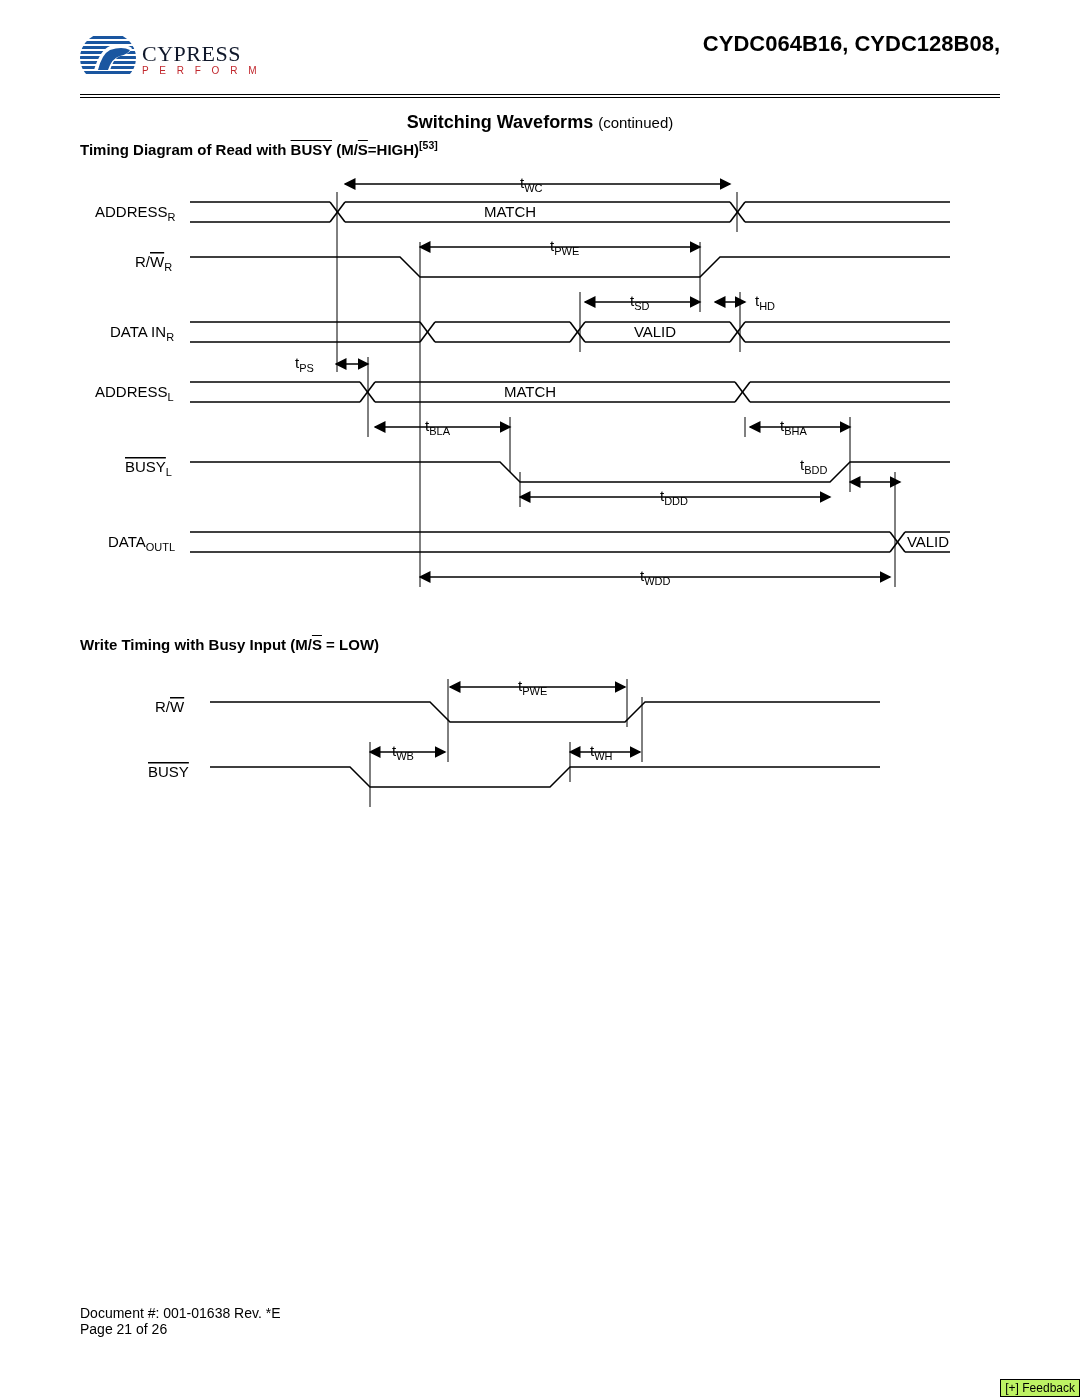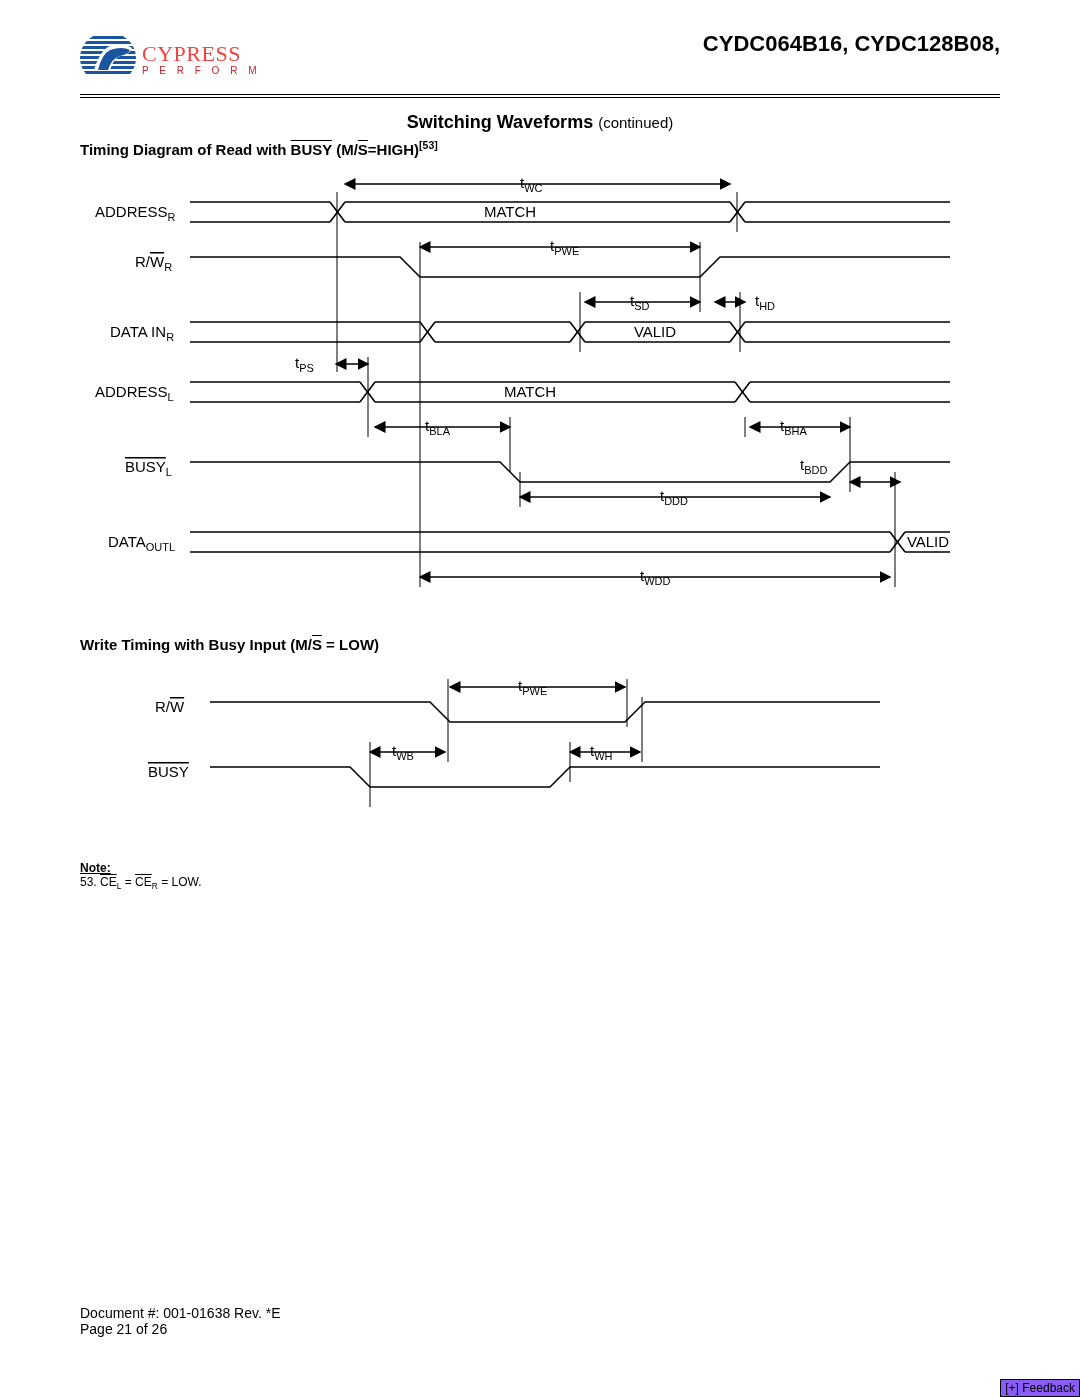--- a/index.html
+++ b/index.html
@@ -35,7 +35,7 @@
   .logo-name {
     font-size: 22px;
     letter-spacing: 0.5px;
-    color: #ef4444;
+    color: #0f172a;
     font-family: "Times New Roman", serif;
   }
   .logo-tagline {

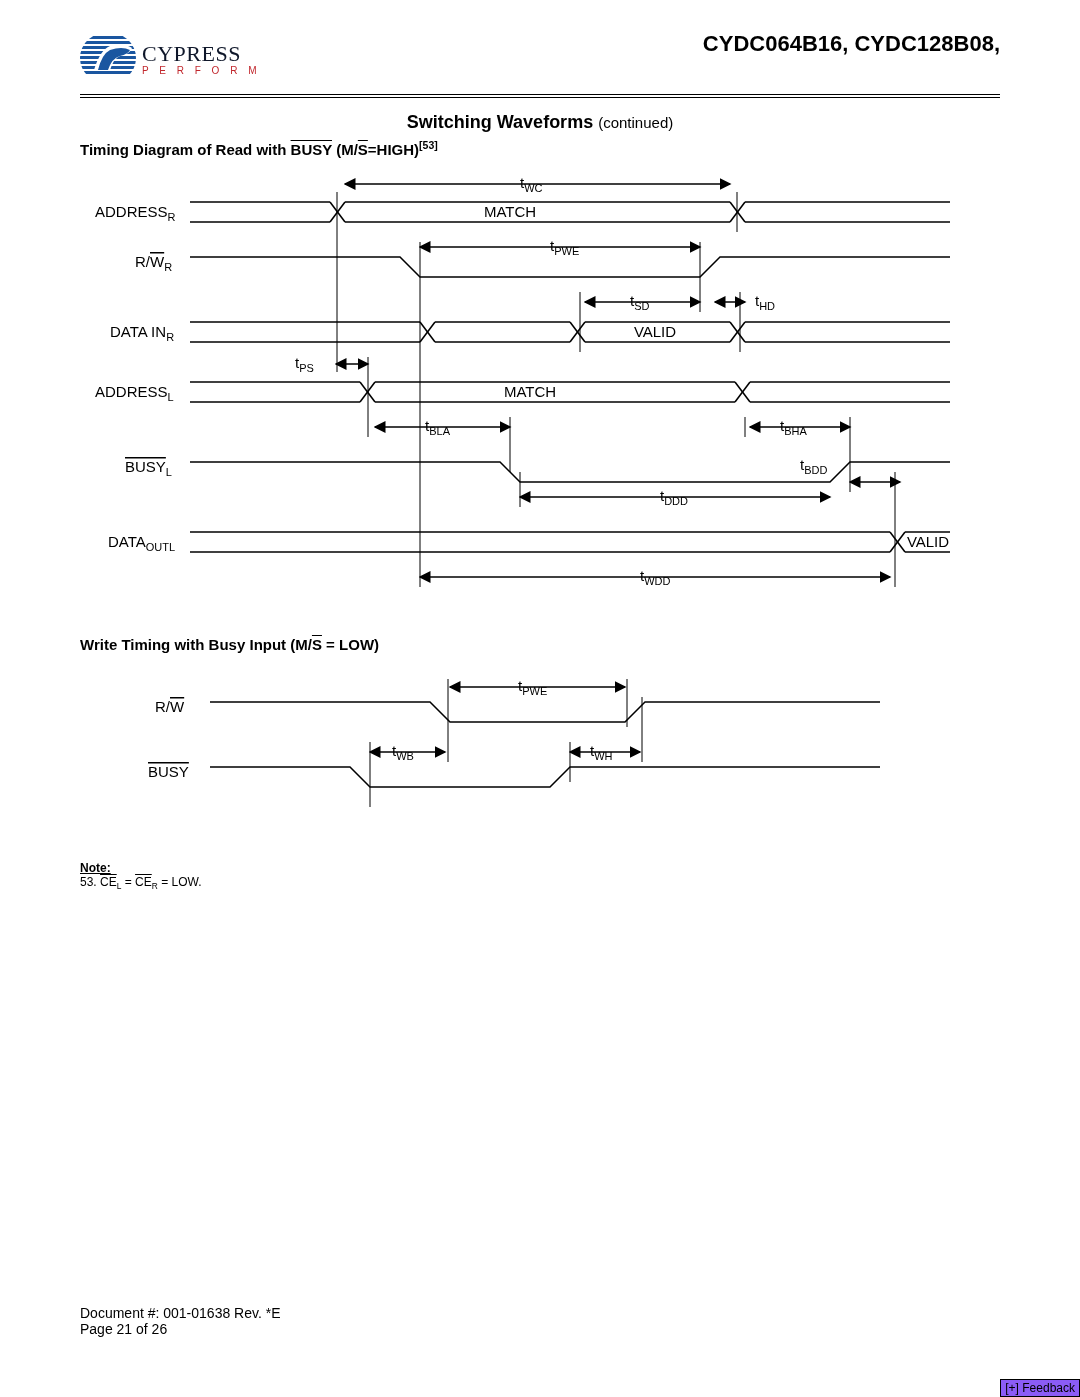--- a/index.html
+++ b/index.html
@@ -327,11 +327,6 @@
     </svg>
   </div>
 
-  <div class="note-block">
-    <span class="note-heading">Note:</span><br>
-    <span>53.</span>
-    <span class="ov">CE</span><sub>L</sub><span> = </span><span class="ov">CE</span><sub>R</sub><span> = LOW.</span>
-  </div>
 
 </div>
 

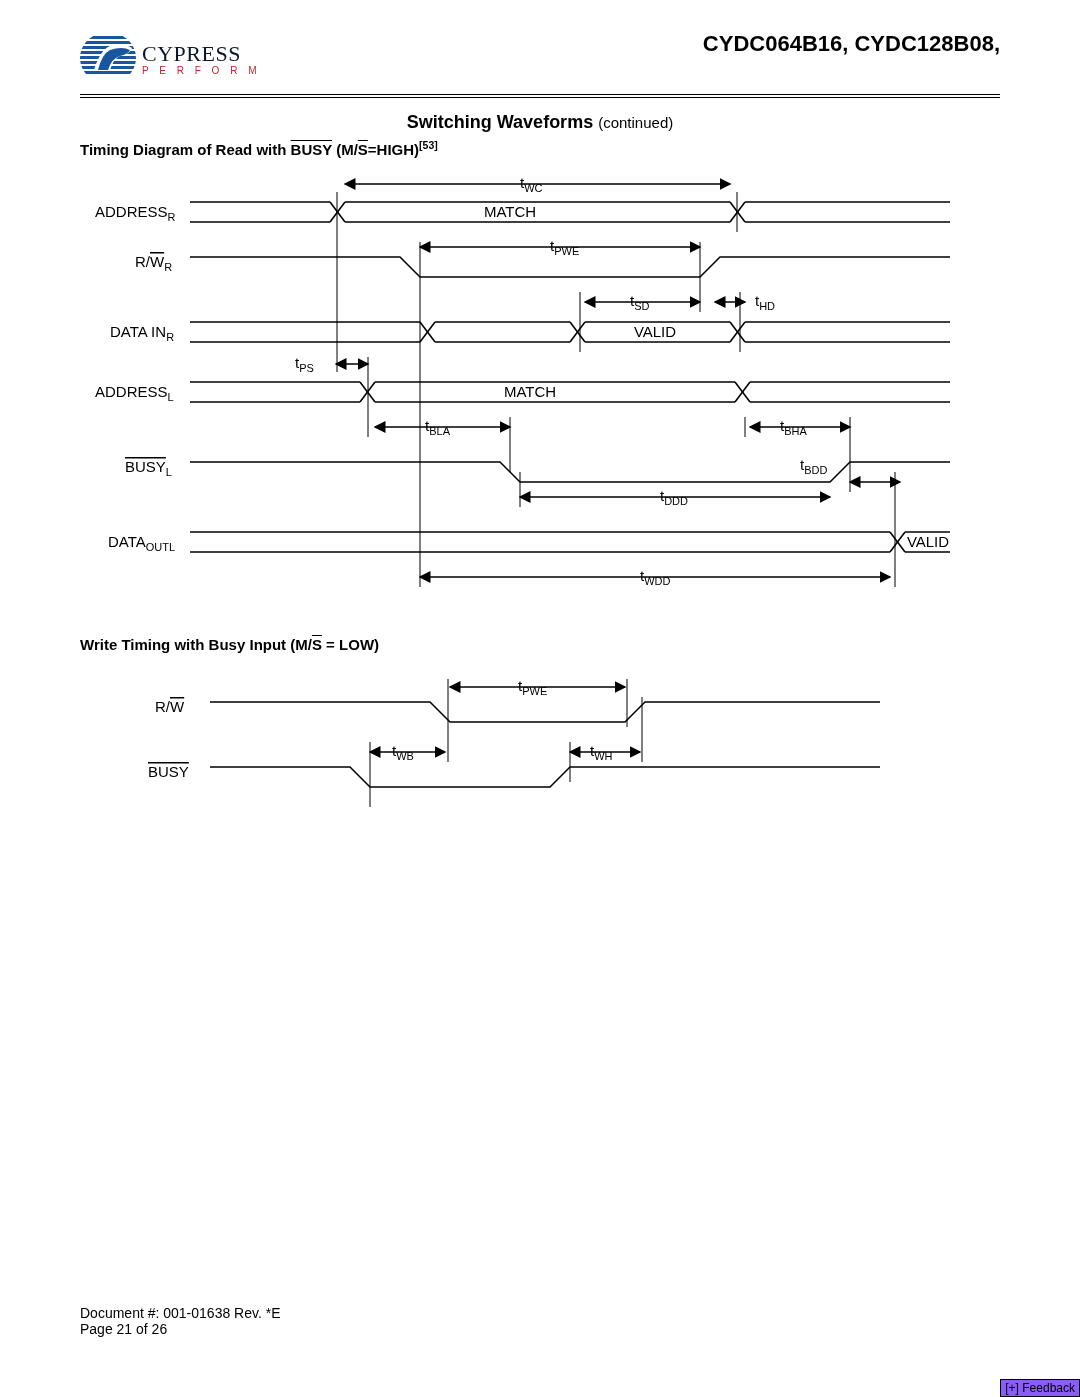--- a/index.html
+++ b/index.html
@@ -106,7 +106,7 @@
     border: 1px solid #000;
     font-size: 12px;
     padding: 1px 4px;
-    background: #8b5cf6;
+    background: #bef264;
     cursor: pointer;
   }
 </style>

